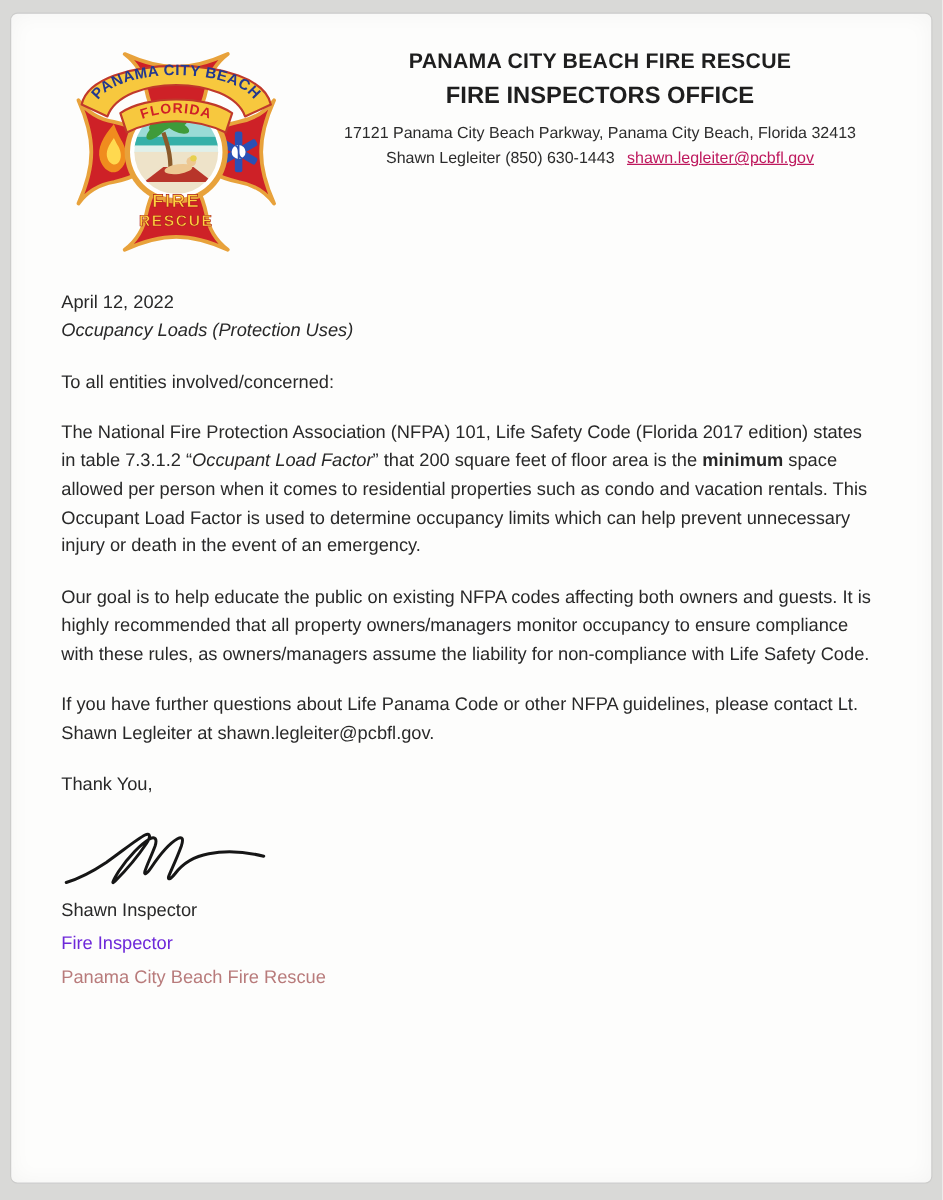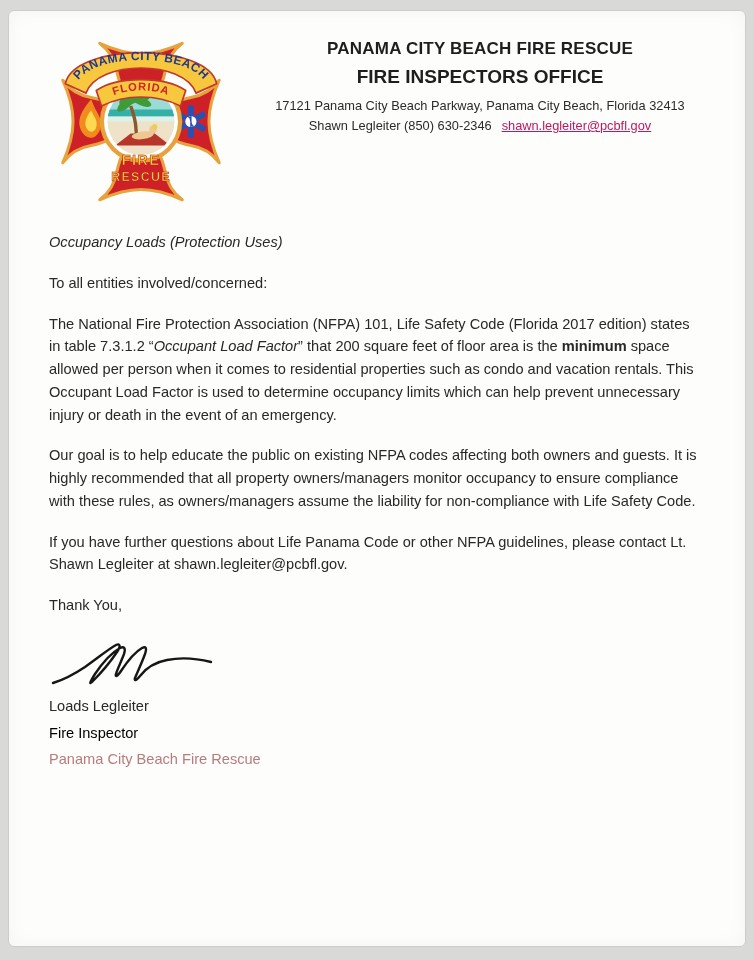--- a/index.html
+++ b/index.html
@@ -114,7 +114,7 @@
       <div class="office">FIRE INSPECTORS OFFICE</div>
       <div class="addr">17121 Panama City Beach Parkway, Panama City Beach, Florida 32413</div>
       <div class="contact">
-        <span>Shawn Legleiter (850) 630-2346</span><a class="email" id="emailLink" style="color: #be185d;">shawn.legleiter@pcbfl.gov</a>
+        <span>Shawn Legleiter (850) 630-1443</span><a class="email" id="emailLink" style="color: #be185d;">shawn.legleiter@pcbfl.gov</a>
       </div>
     </div>
   </header>

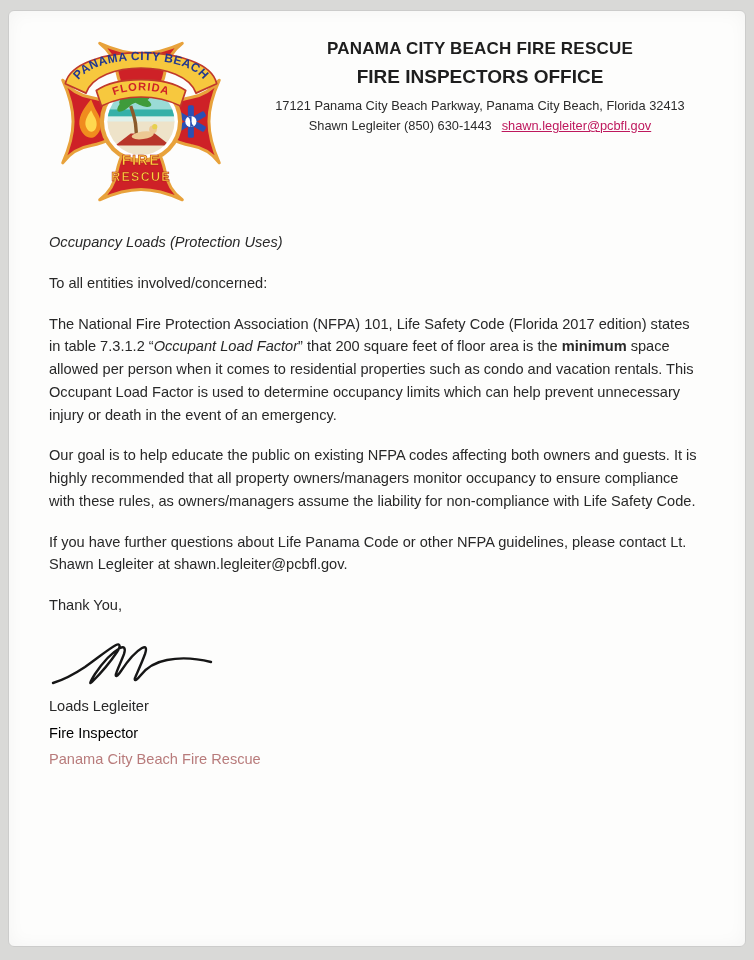--- a/index.html
+++ b/index.html
@@ -120,6 +120,7 @@
   </header>
 
   <main class="letter-body">
+    <p class="dateline">April 12, 2022</p>
     <p class="subject">Occupancy Loads (Protection Uses)</p>
     <p class="gap">To all entities involved/concerned:</p>
 

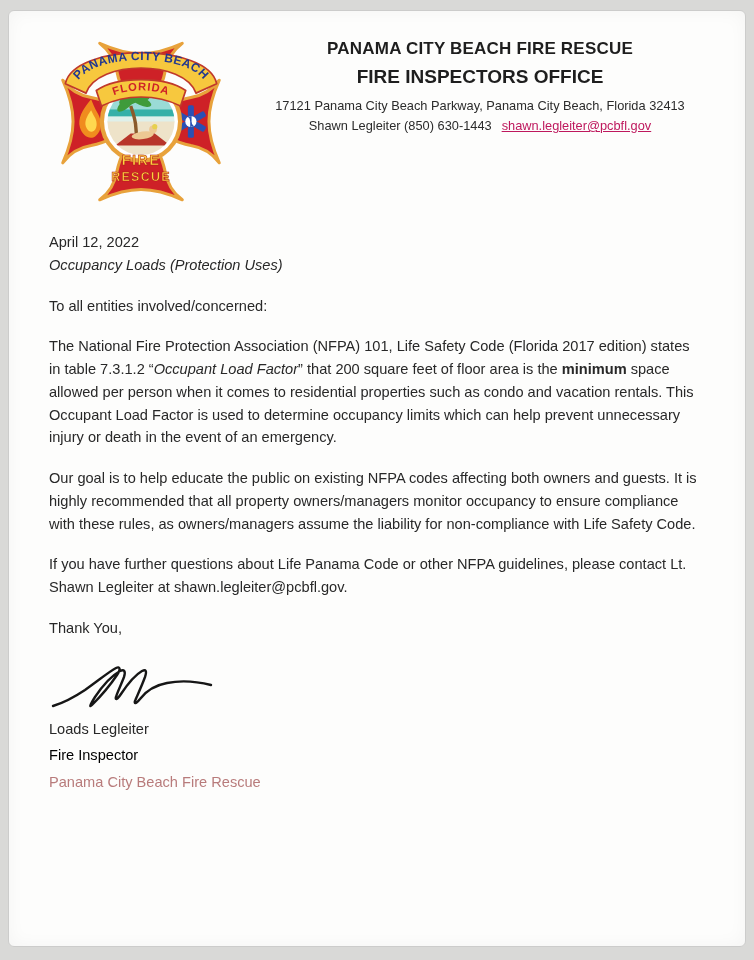--- a/index.html
+++ b/index.html
@@ -136,7 +136,7 @@
       <path d="M6,50 C16,47 26,42 38,34 C52,24 63,15 69,12 C73,10 74,13 70,19 C62,31 50,44 45,49 C42,52 43,49 48,41 C56,29 66,19 73,15 C77,13 79,15 77,21 C74,29 70,37 69,41 C68,44 70,44 74,38 C80,29 88,19 95,15 C99,13 100,15 98,21 C94,32 89,42 88,45 C87,48 89,48 93,43 C99,35 109,29 120,27 C135,24 152,26 164,29" fill="none" stroke="#161616" stroke-width="2.4" stroke-linecap="round" stroke-linejoin="round"></path>
     </svg>
 
-    <div class="signer-name">Loads Legleiter</div>
+    <div class="signer-name">Shawn Inspector</div>
     <div class="rose" id="signerTitle" style="color: #000000;">Fire Inspector</div>
     <div class="rose" id="signerOrg" style="color: rgb(184, 123, 123);">Panama City Beach Fire Rescue</div>
   </main>

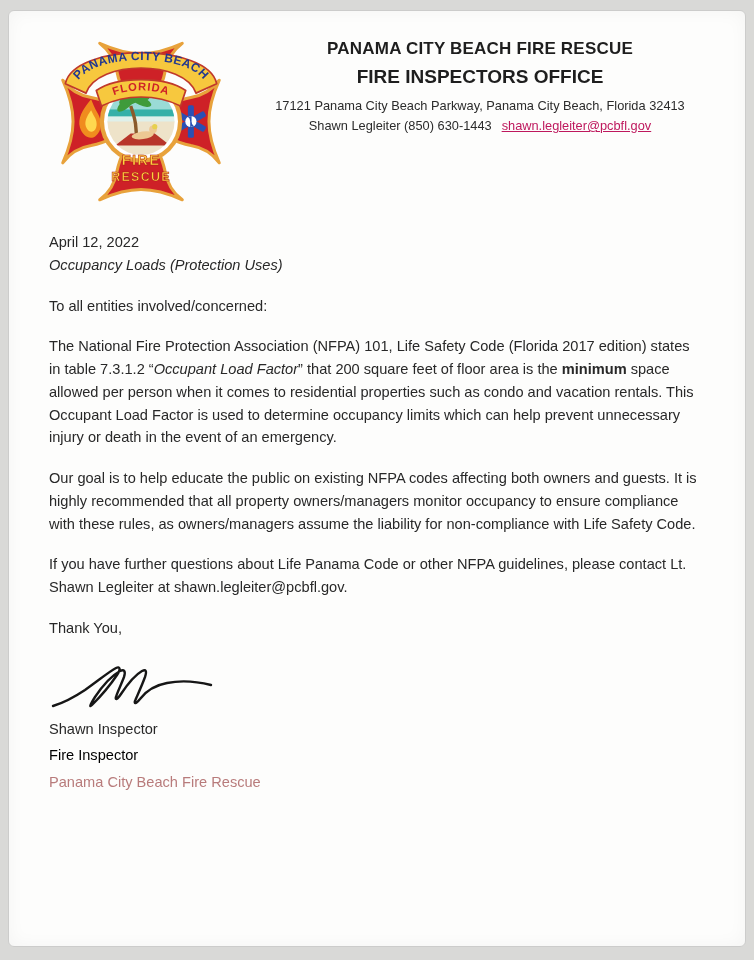--- a/index.html
+++ b/index.html
@@ -137,7 +137,7 @@
     </svg>
 
     <div class="signer-name">Shawn Inspector</div>
-    <div class="rose" id="signerTitle" style="color: #000000;">Fire Inspector</div>
+    <div class="rose" id="signerTitle" style="color: #6d28d9;">Fire Inspector</div>
     <div class="rose" id="signerOrg" style="color: rgb(184, 123, 123);">Panama City Beach Fire Rescue</div>
   </main>
 </div>

